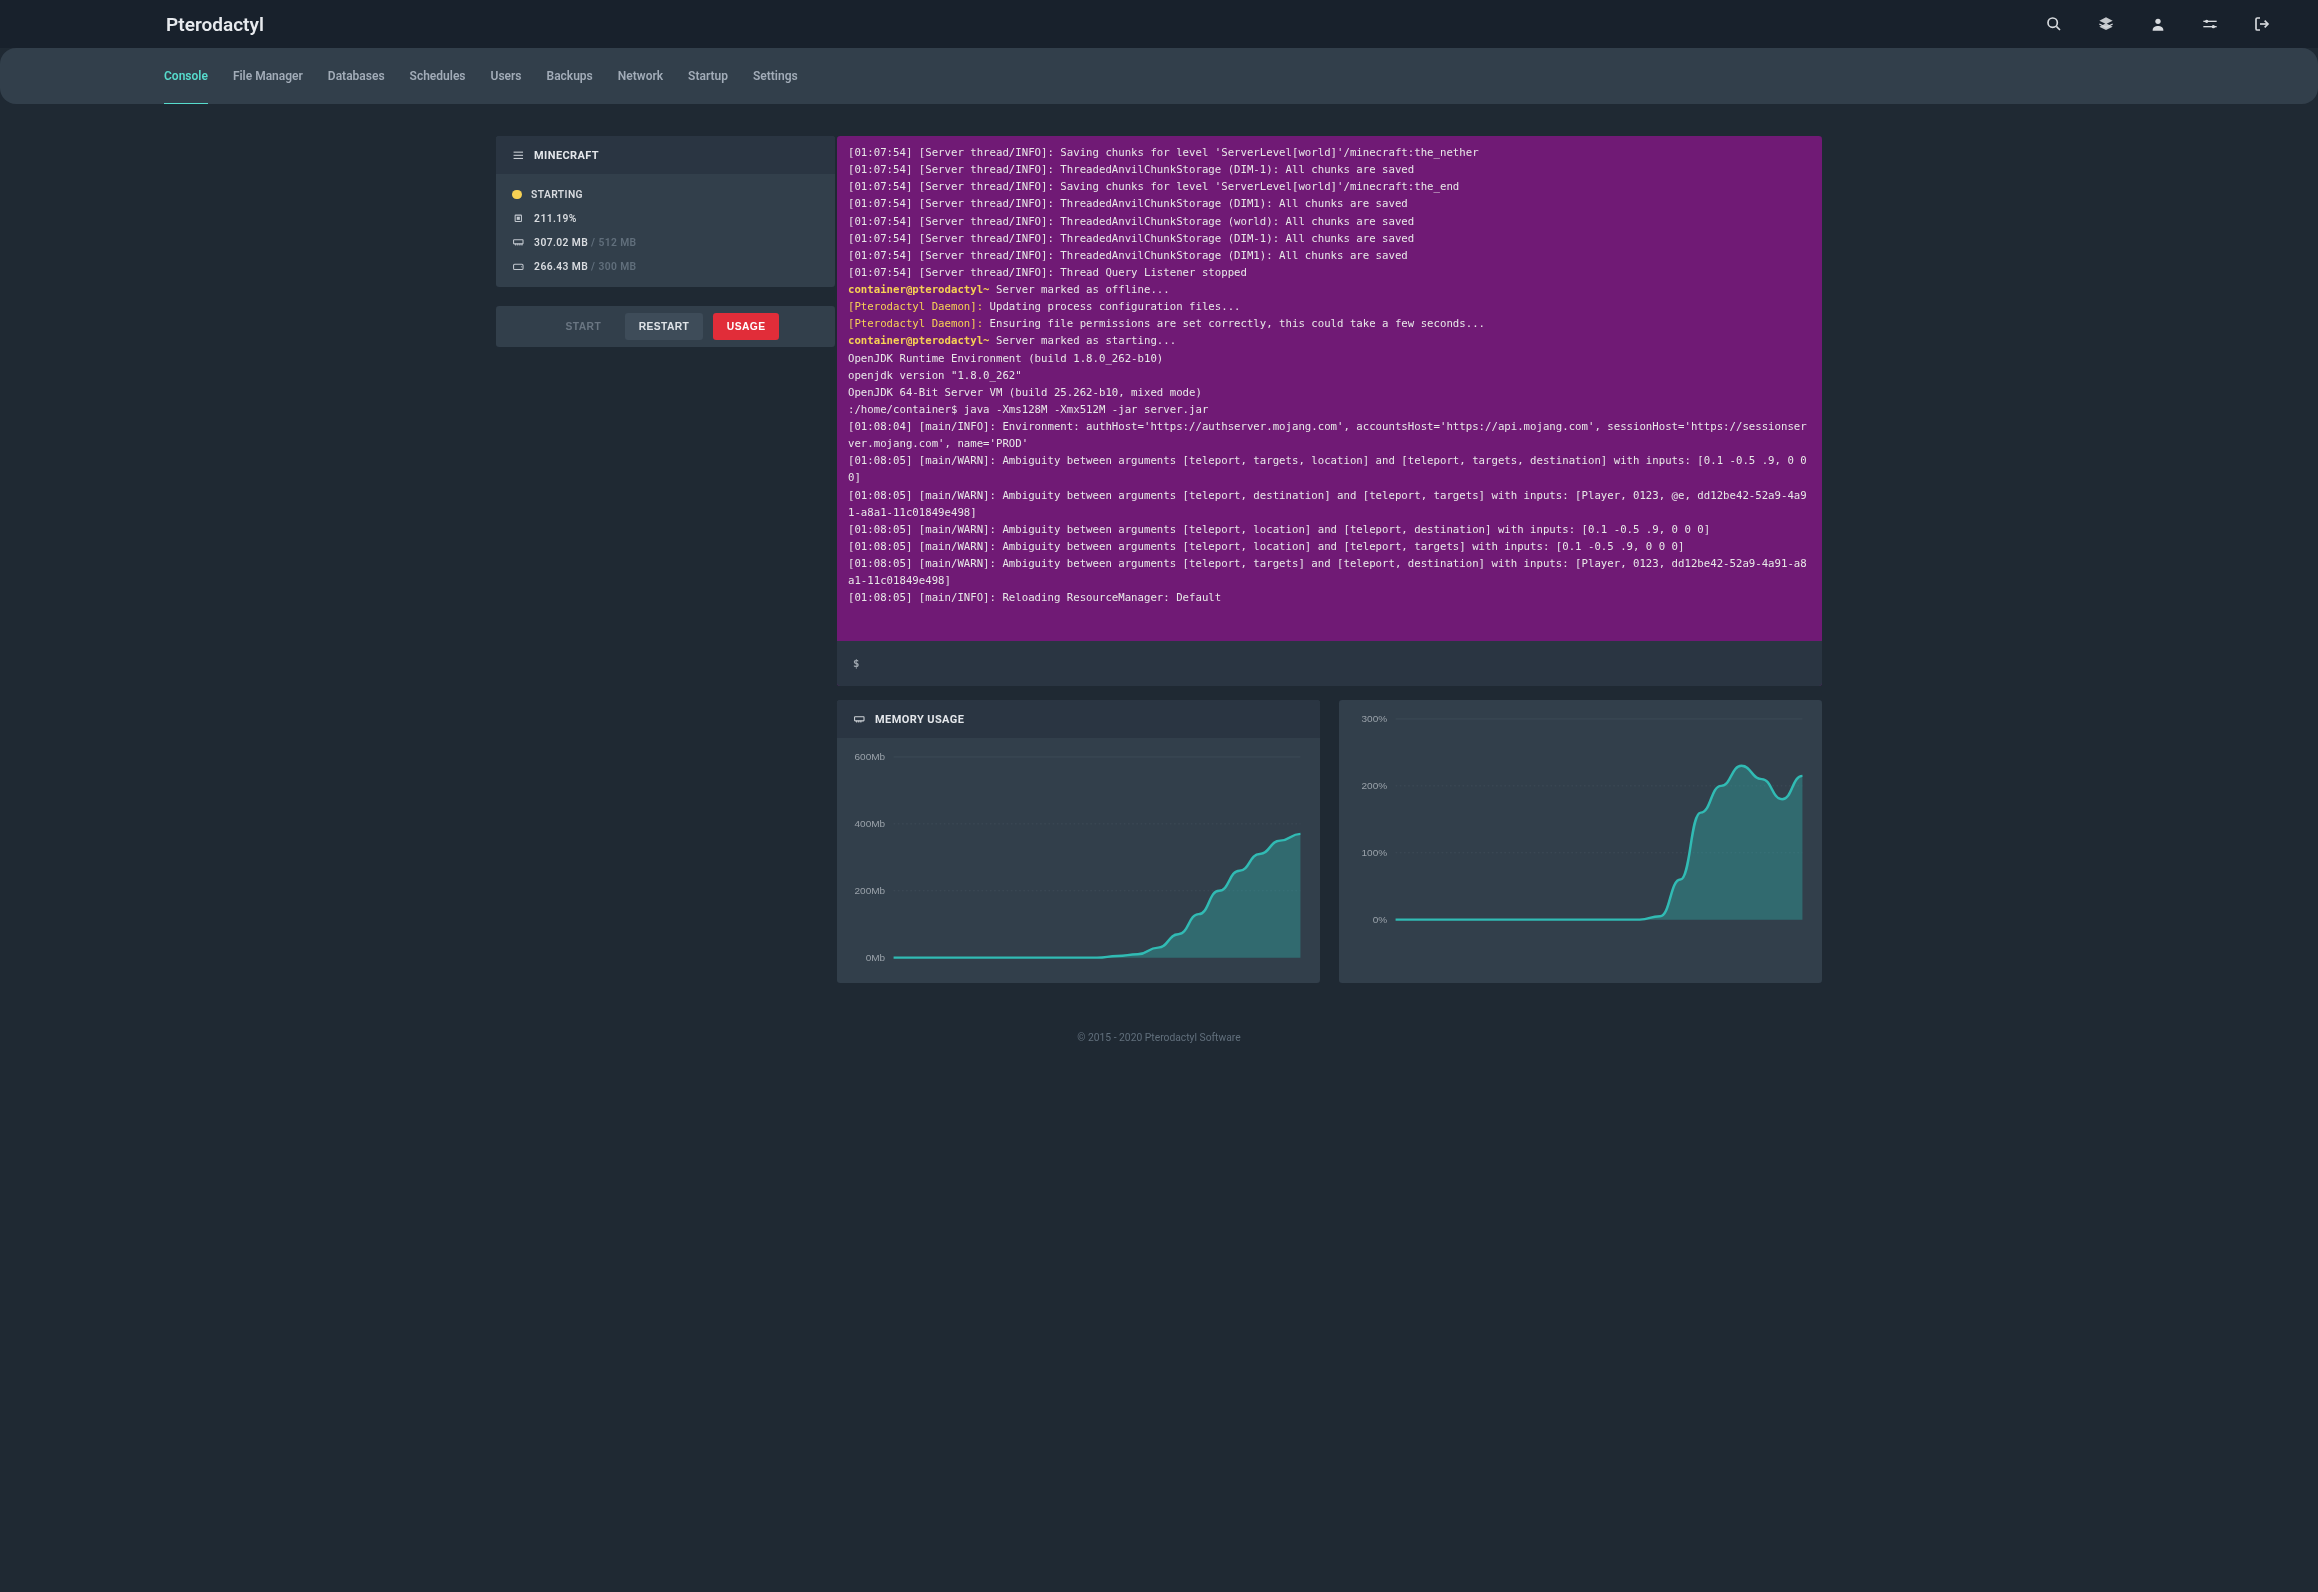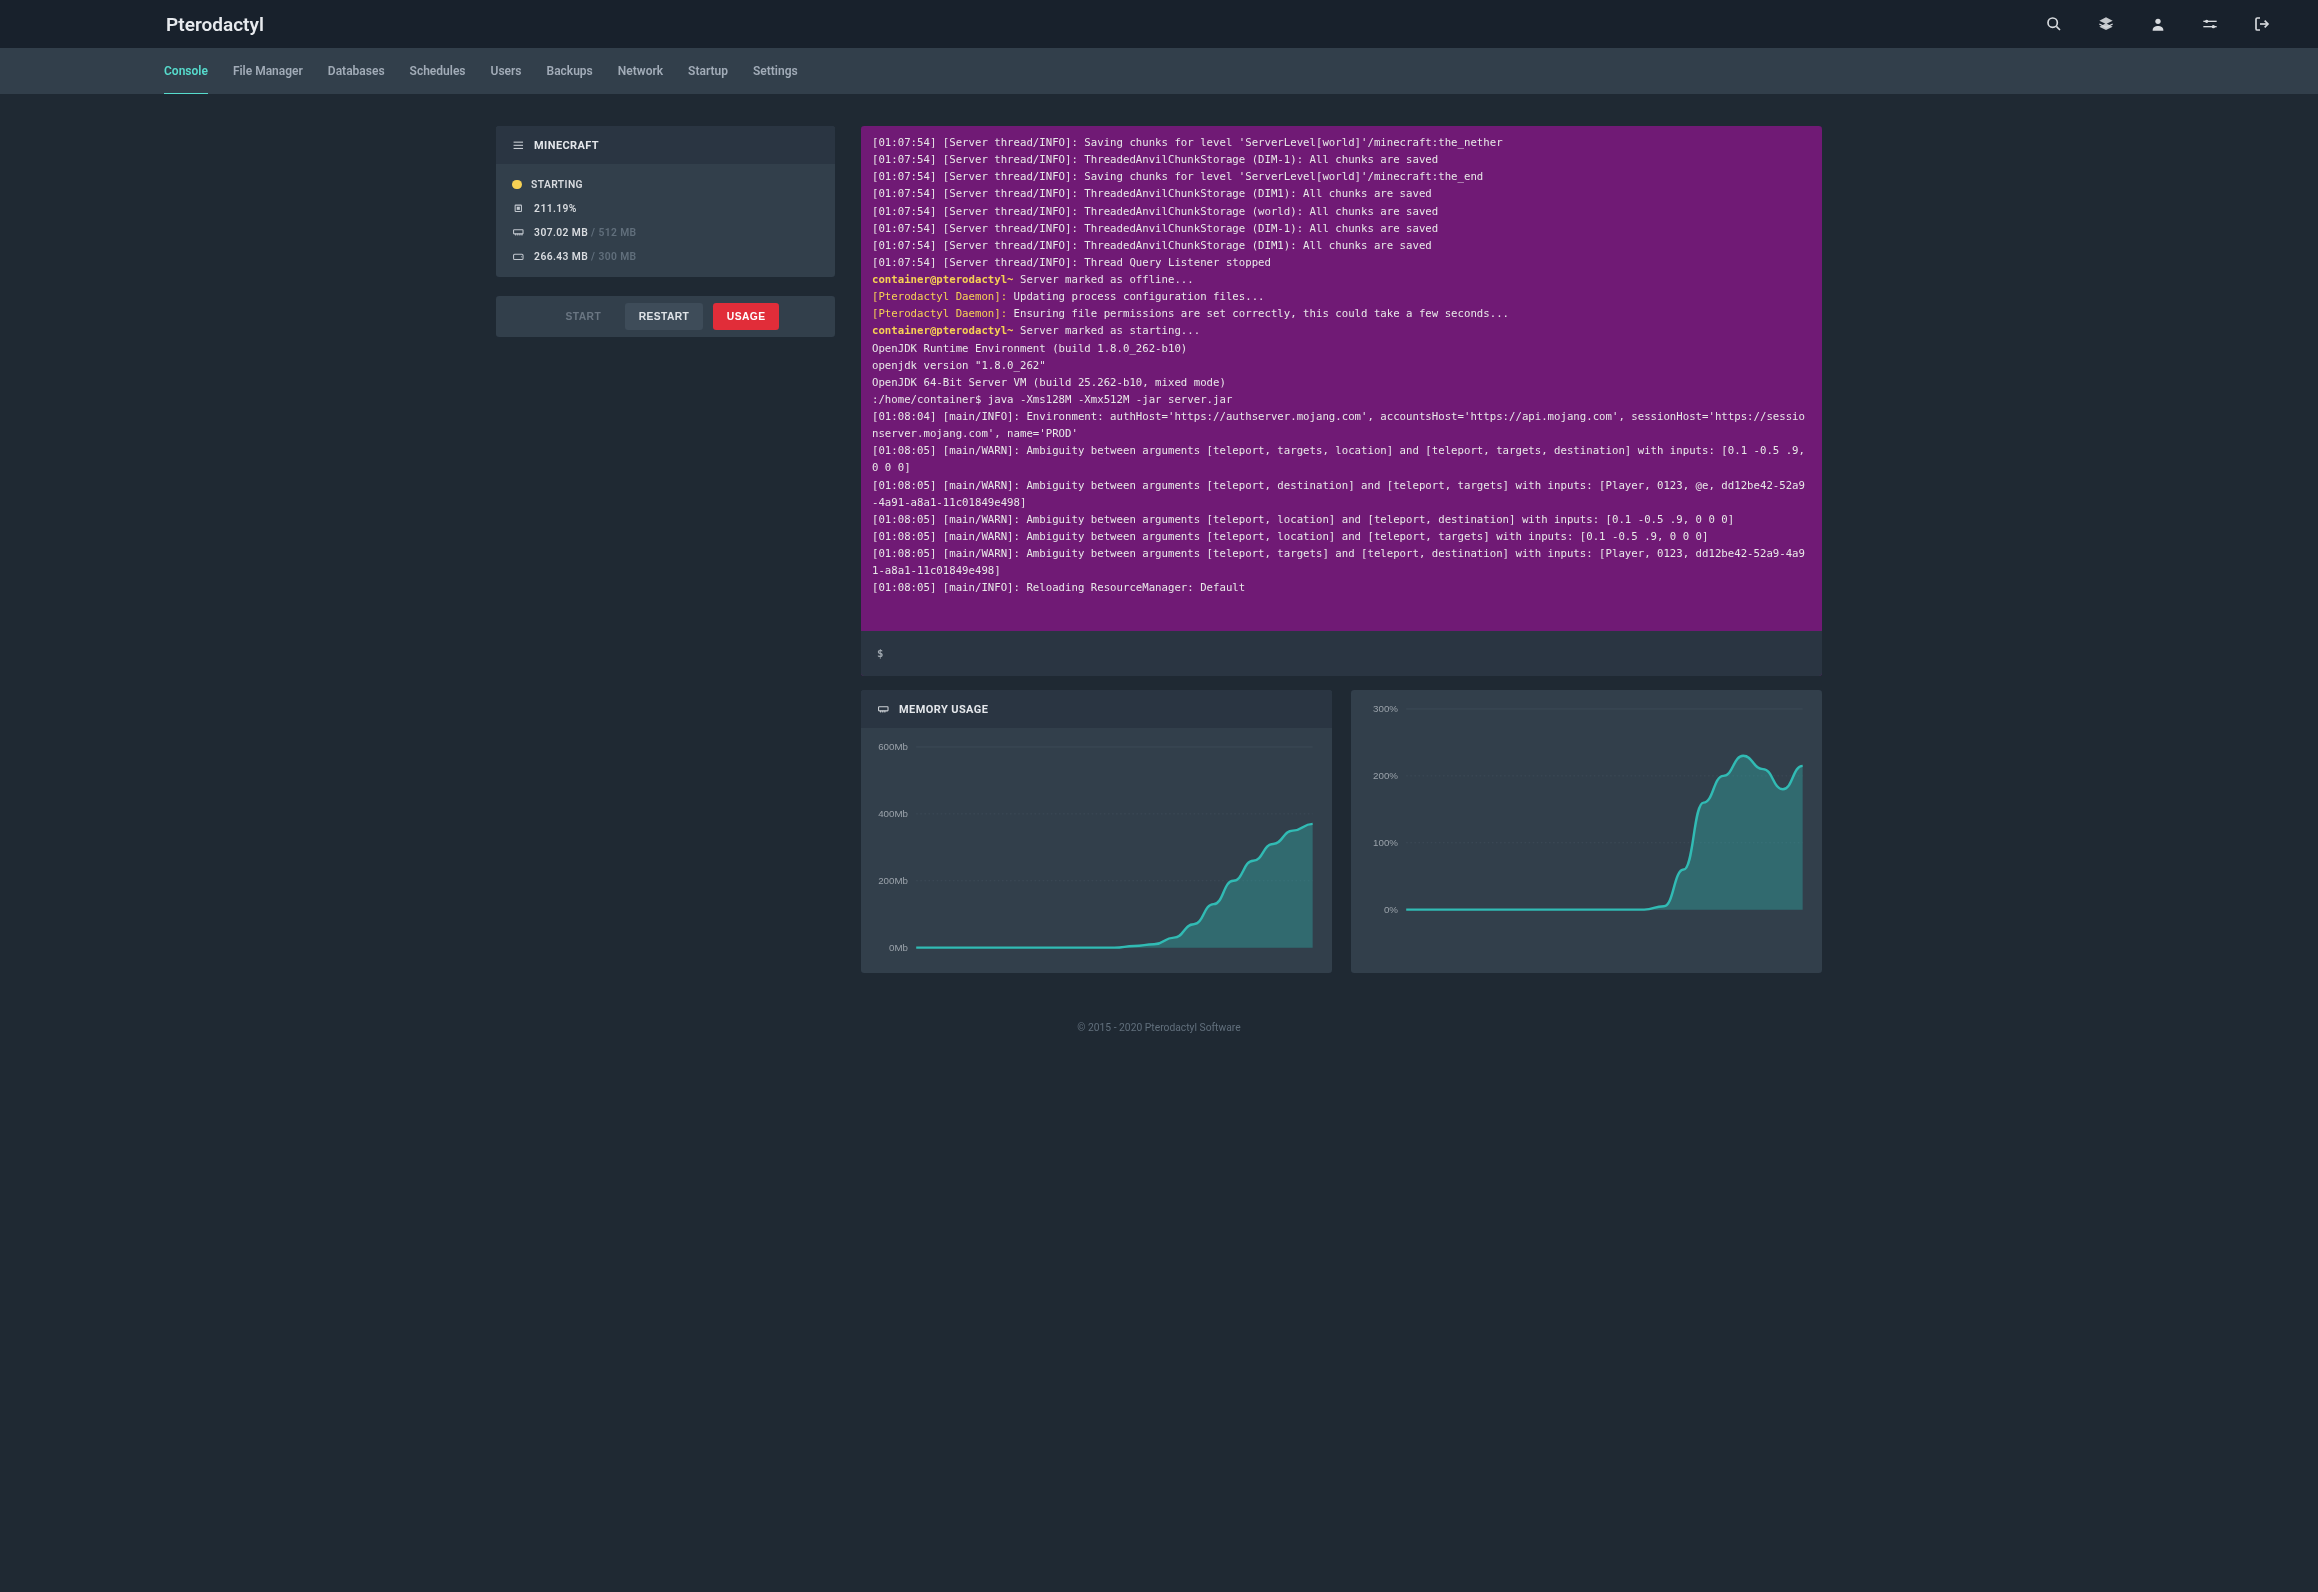--- a/index.html
+++ b/index.html
@@ -31,11 +31,12 @@
   .topbar-icons .icon { color: #d7dade; cursor: pointer; width: 16px; height: 16px; }
   .tabbar {
     background: #323f4b;
-    height: 46px;
+    height: 56px;
     display: flex;
     align-items: center;
     padding-left: 164px;
     gap: 25px;
+    border-radius: 16px;
   }
   .tabbar a {
     color: #a2acb8;

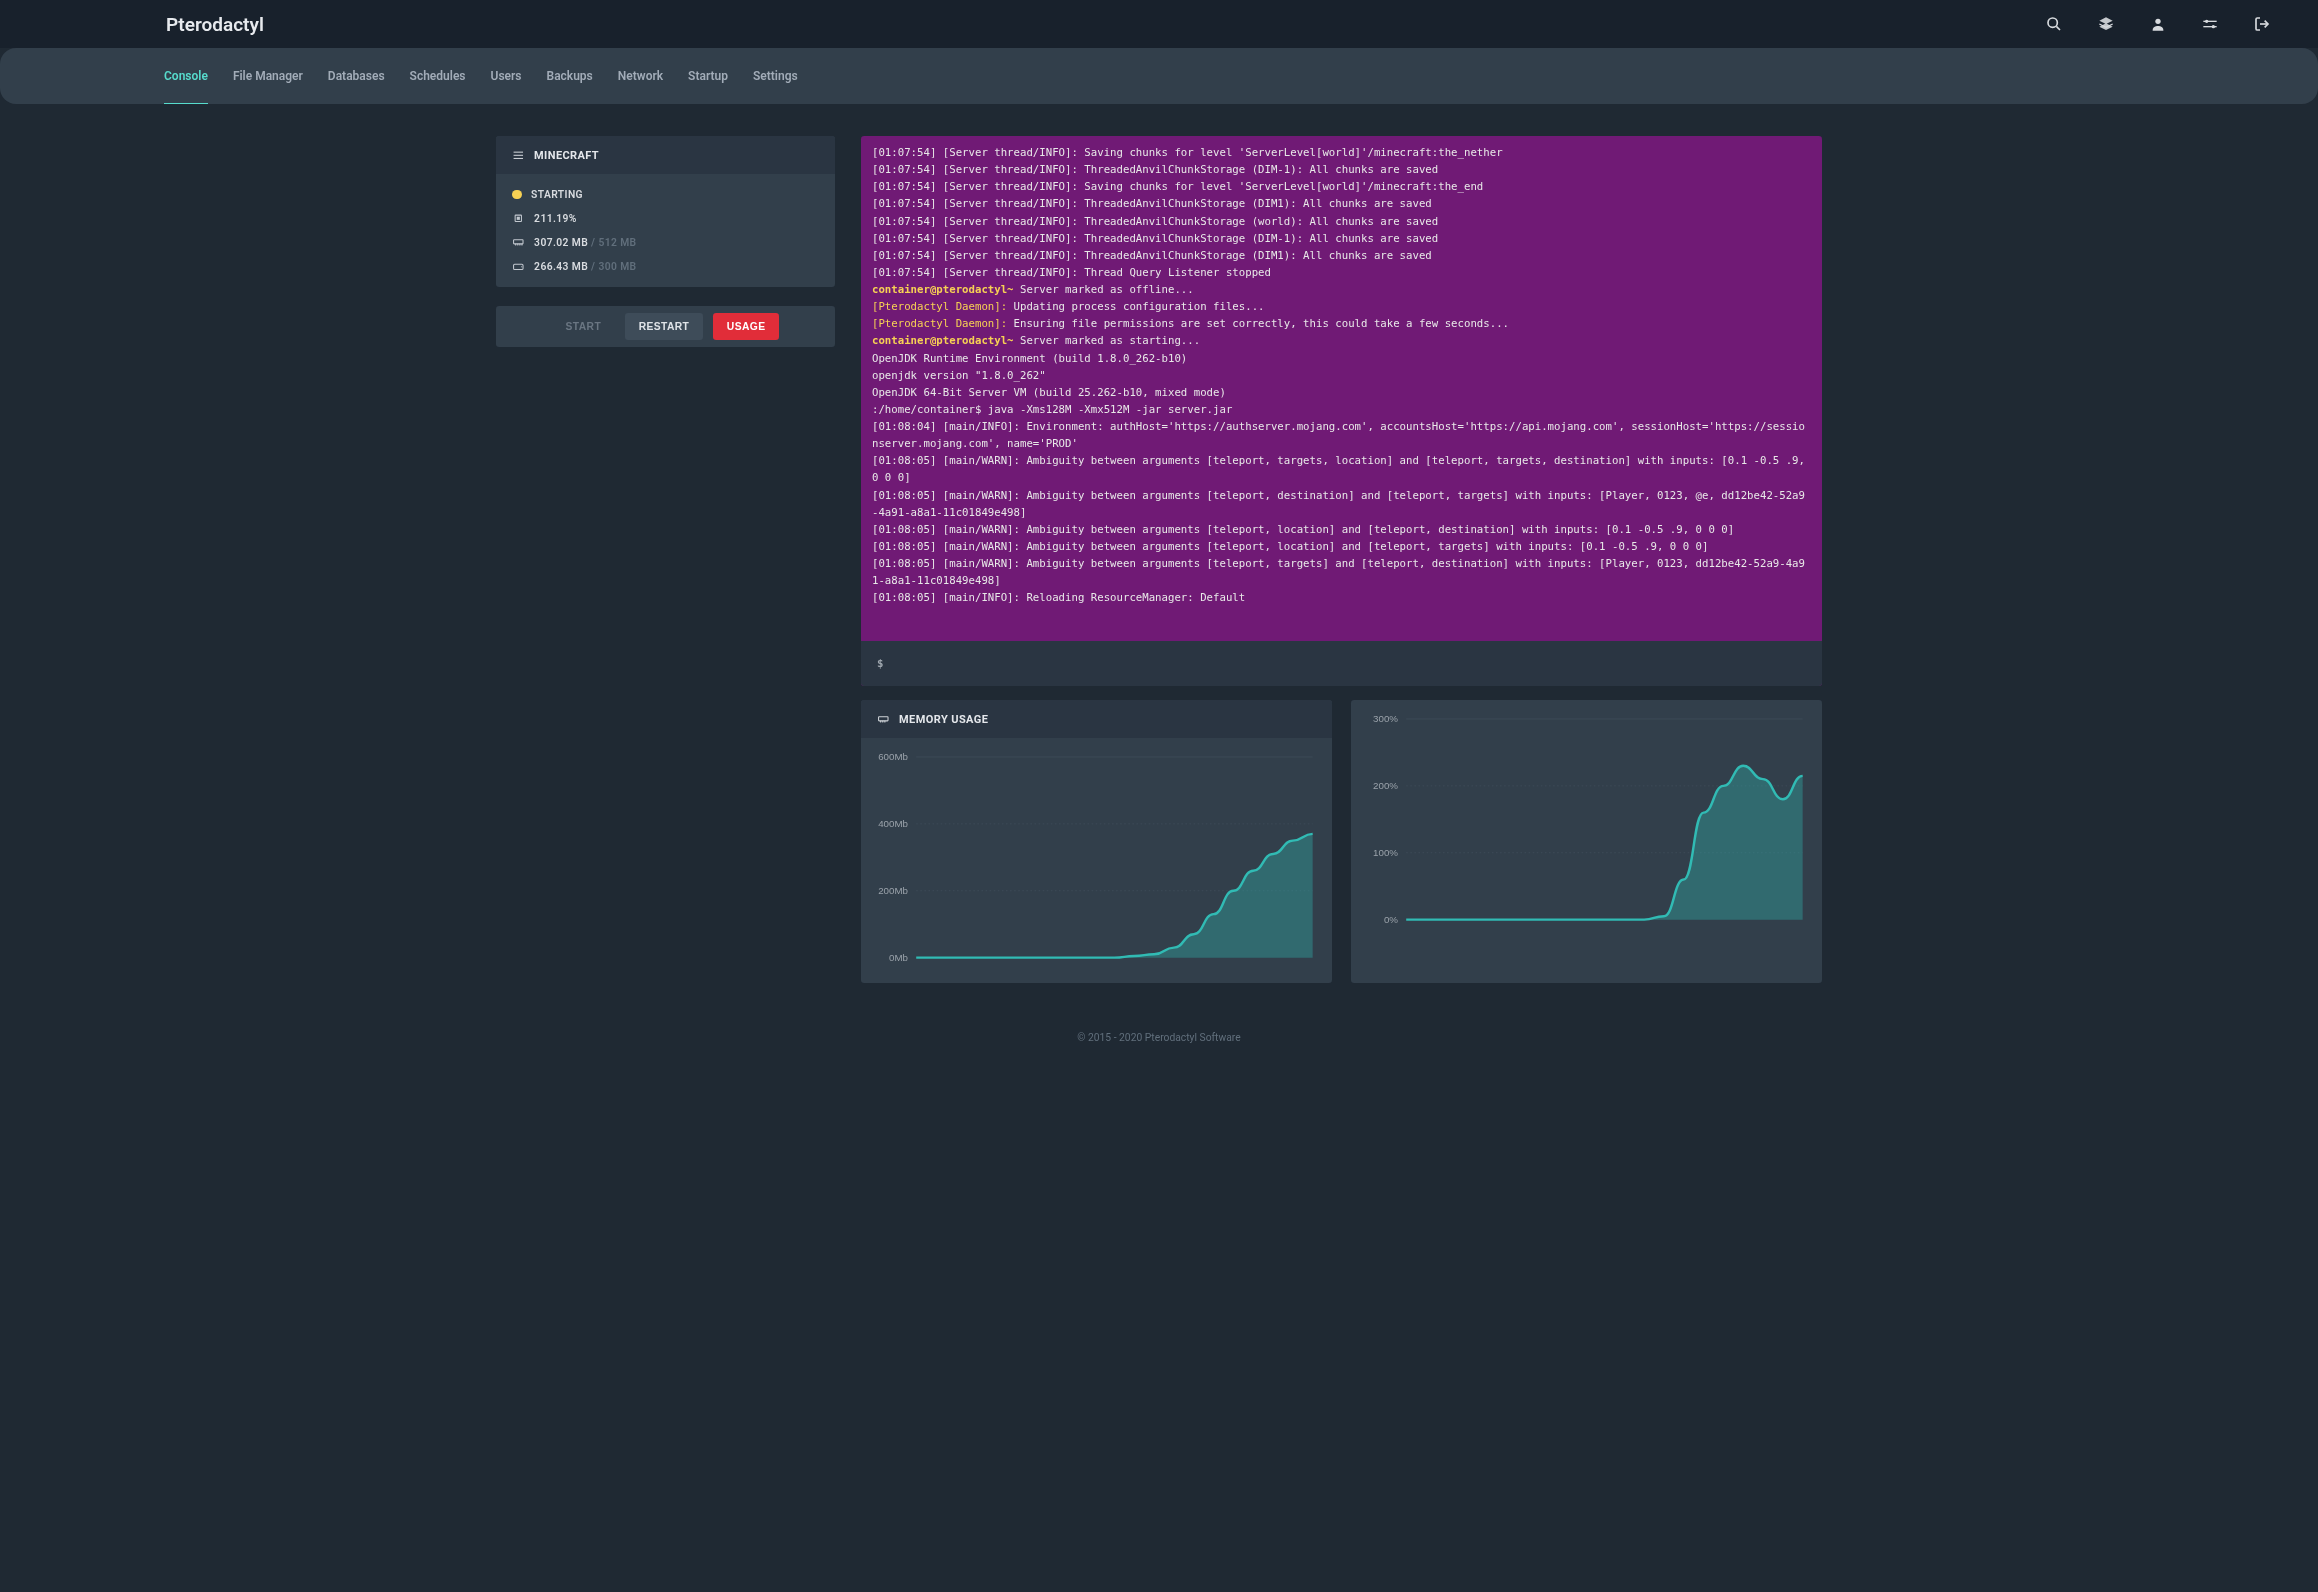--- a/index.html
+++ b/index.html
@@ -58,7 +58,7 @@
     padding: 32px 16px 16px 16px;
     display: grid;
     grid-template-columns: 339px 1fr;
-    gap: 26px;
+    gap: 2px;
   }
   .panel {
     background: #323f4b;

